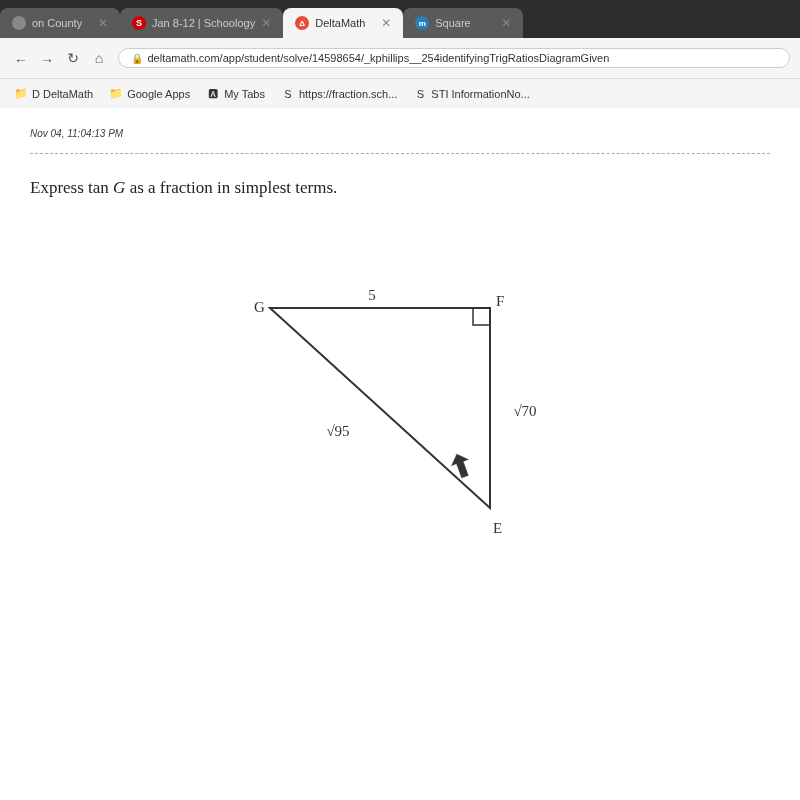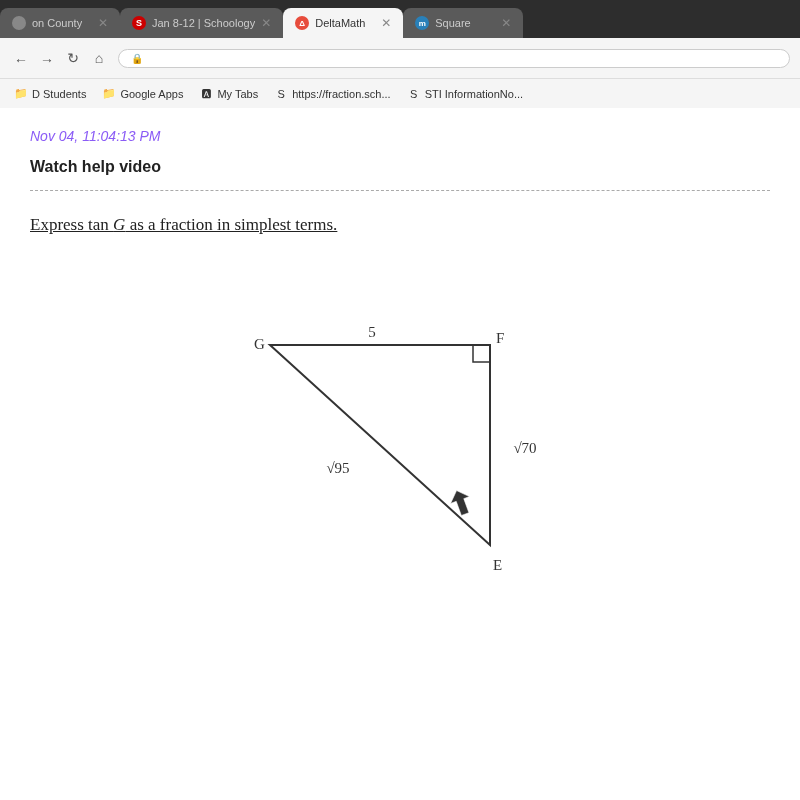--- a/index.html
+++ b/index.html
@@ -251,6 +251,7 @@
     </div>
     <div class="address-field">
       <span class="lock-icon">🔒</span>
+      <span class="address-text">deltamath.com/app/student/solve/14598654/_kphillips__254identifyingTrigRatiosDiagramGiven</span>
     </div>
   </div>
 

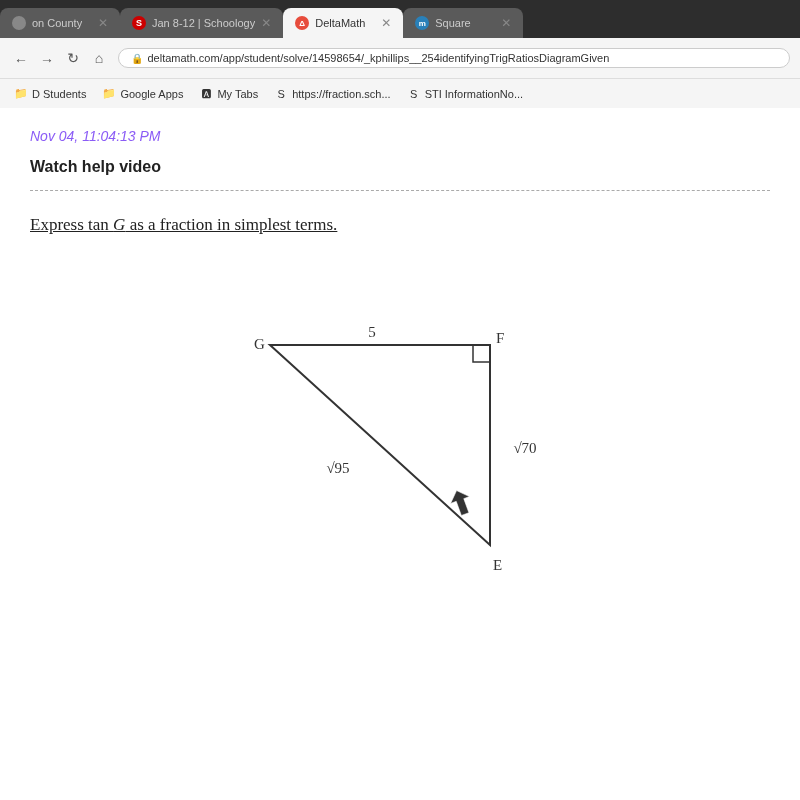--- a/index.html
+++ b/index.html
@@ -258,7 +258,7 @@
   <div class="bookmarks-bar">
     <div class="bookmark-item">
       <span class="bookmark-icon">📁</span>
-      <span>D Students</span>
+      <span>D DeltaMath</span>
     </div>
     <div class="bookmark-item">
       <span class="bookmark-icon">📁</span>

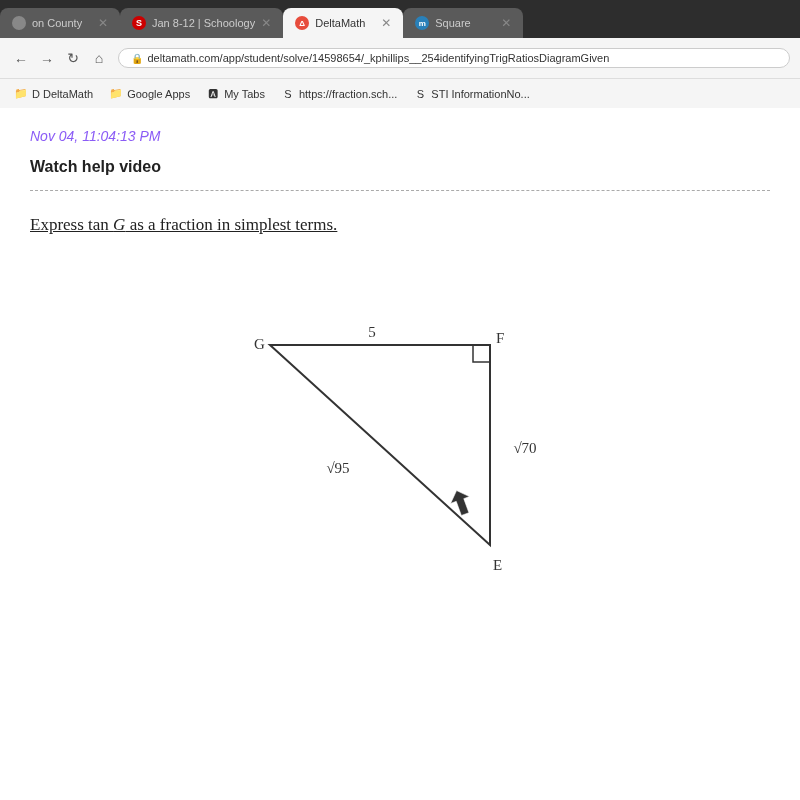--- a/index.html
+++ b/index.html
@@ -172,8 +172,8 @@
     }
 
     .timestamp {
-      font-size: 14px;
-      color: #8b5cf6;
+      font-size: 10px;
+      color: #404040;
       margin-bottom: 14px;
       font-style: italic;
     }

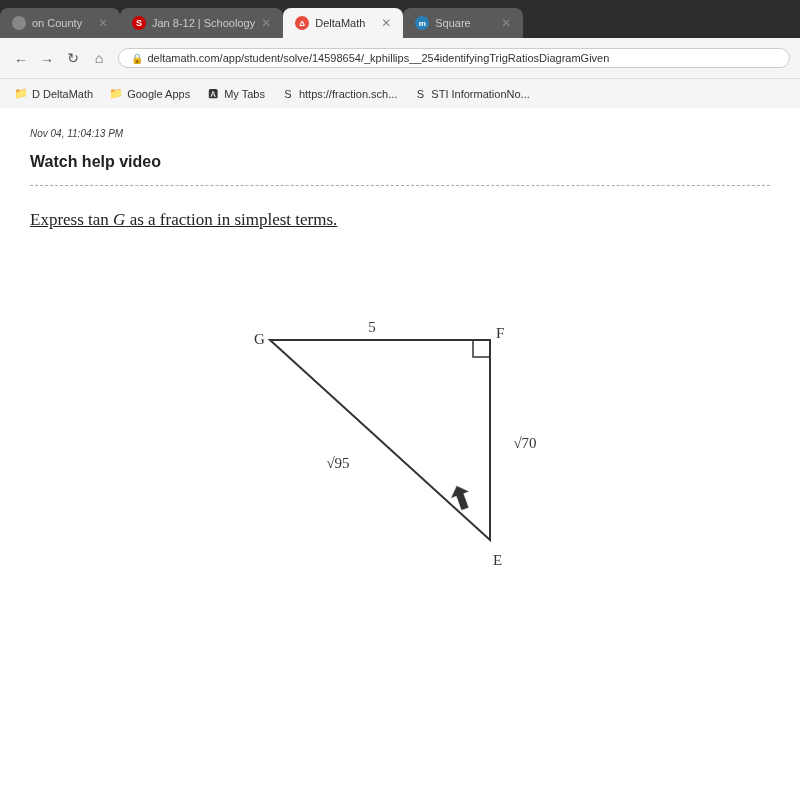--- a/index.html
+++ b/index.html
@@ -284,7 +284,6 @@
 
   <div class="timestamp">Nov 04, 11:04:13 PM</div>
 
-  <div class="watch-help">Watch help video</div>
 
   <hr class="divider">
 

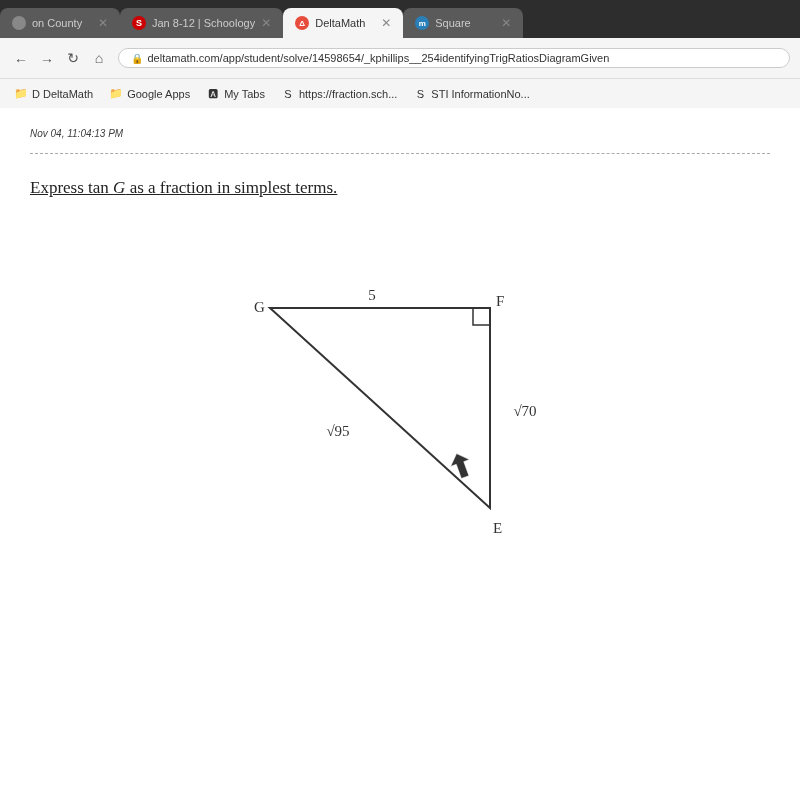--- a/index.html
+++ b/index.html
@@ -197,7 +197,6 @@
       color: #222;
       margin-bottom: 40px;
       font-family: Georgia, serif;
-      text-decoration: underline;
     }
 
     .question-text em {

